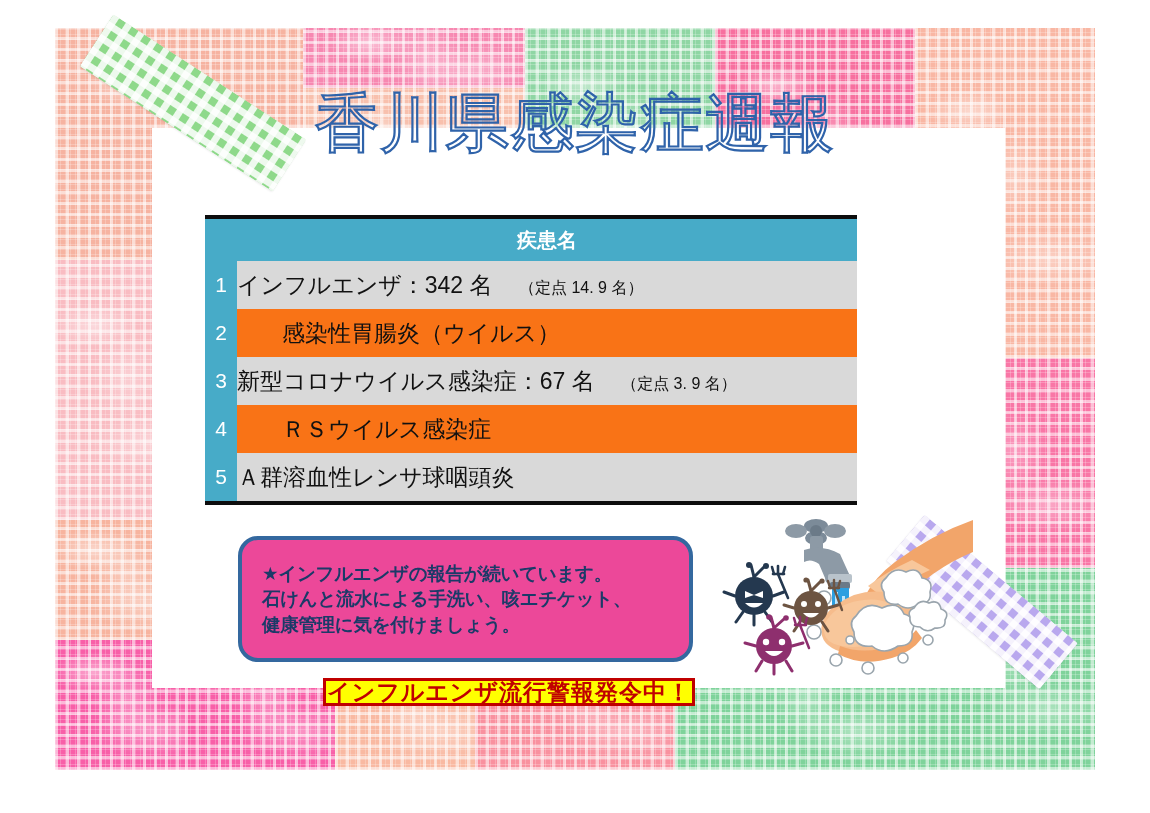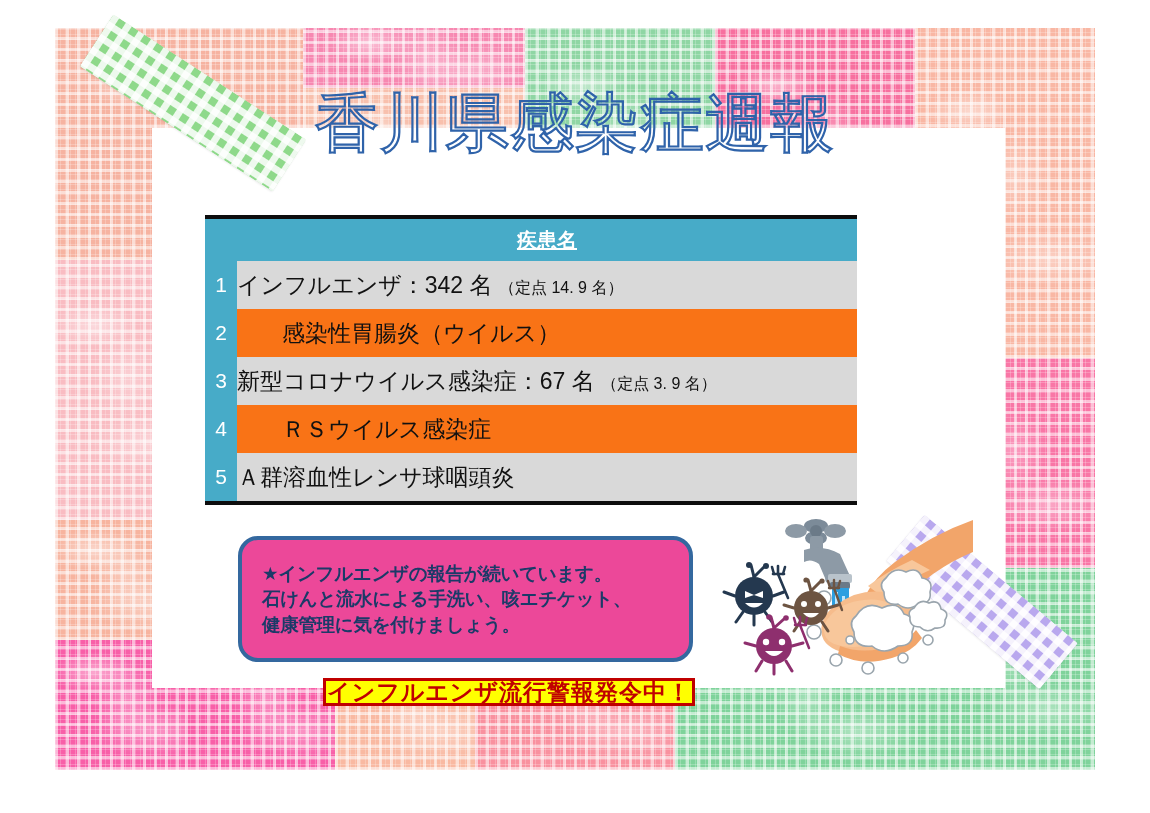--- a/index.html
+++ b/index.html
@@ -130,7 +130,6 @@
     text-align:center;
     height:42px;
     line-height:42px;
-    text-decoration:underline;
   }
   .td-rank{
     width:32px;

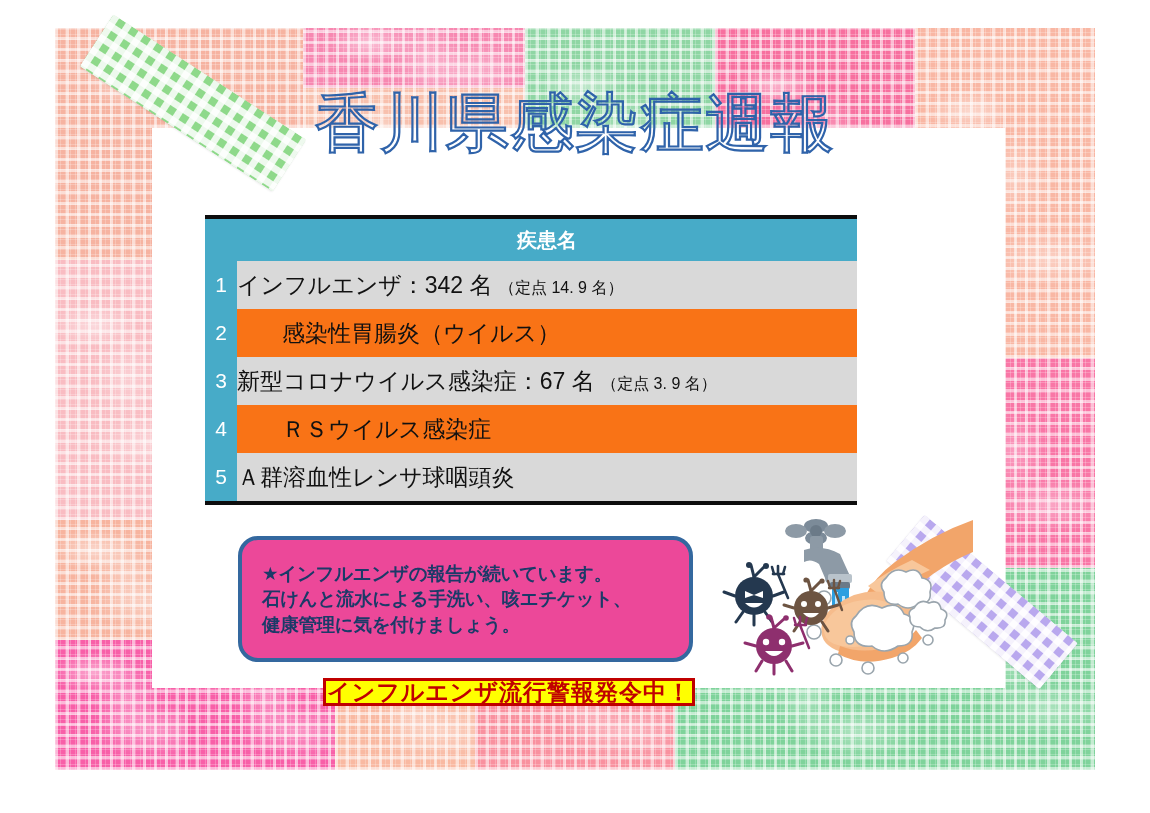--- a/index.html
+++ b/index.html
@@ -154,6 +154,7 @@
     font-size:16px;
     color:#111111;
     letter-spacing:0;
+    margin-left:20px;
   }
 
   

